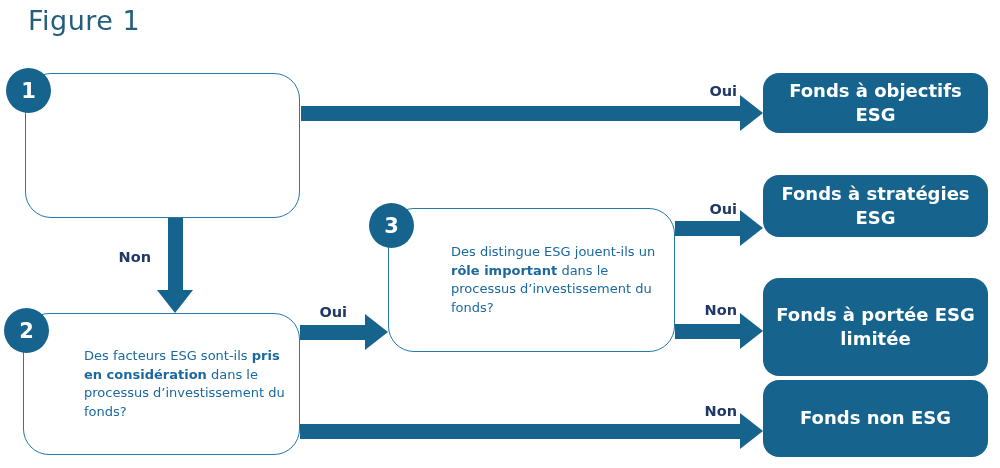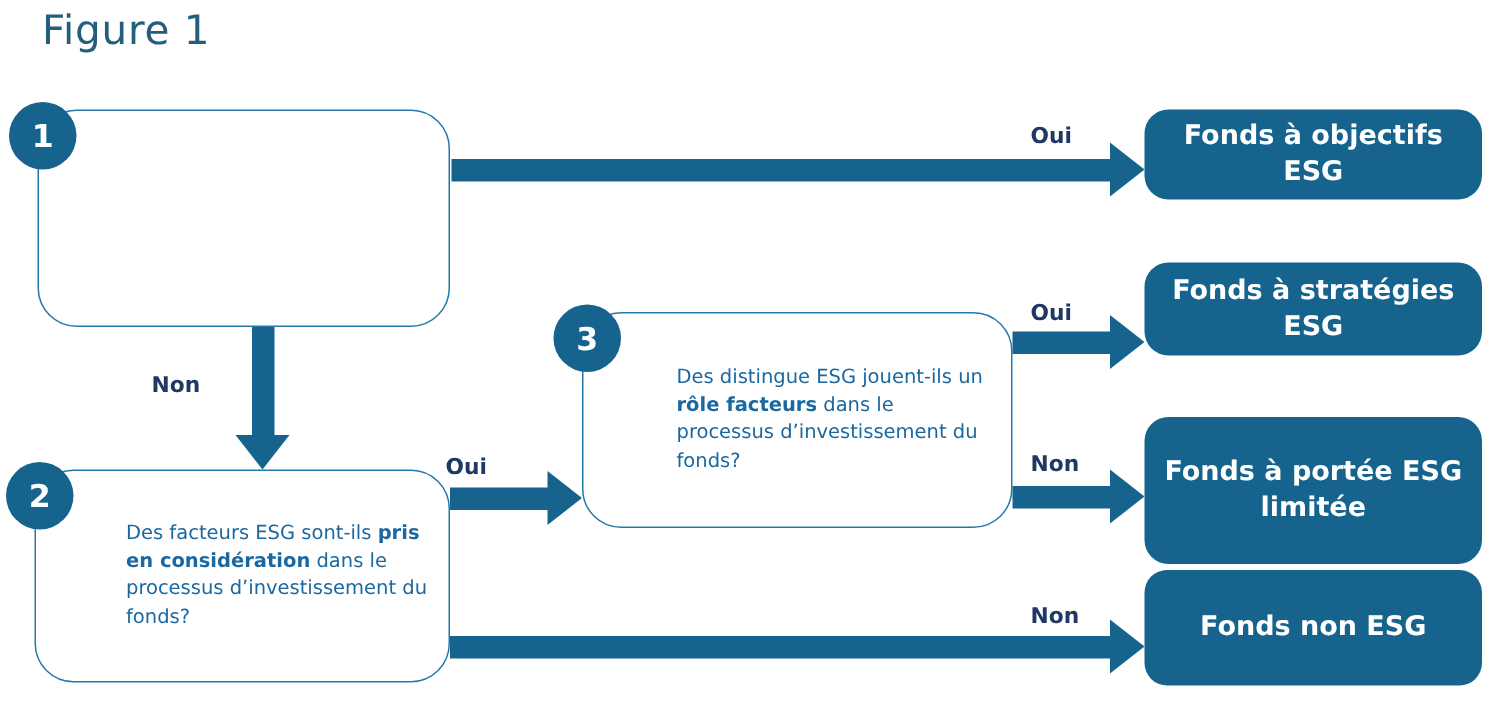--- a/index.html
+++ b/index.html
@@ -90,7 +90,7 @@
   .elabel {
     position: absolute;
     width: 50px;
-    text-align: left;
+    text-align: right;
     color: var(--label, #1F3864);
     font-weight: bold;
     font-size: 14.5px;

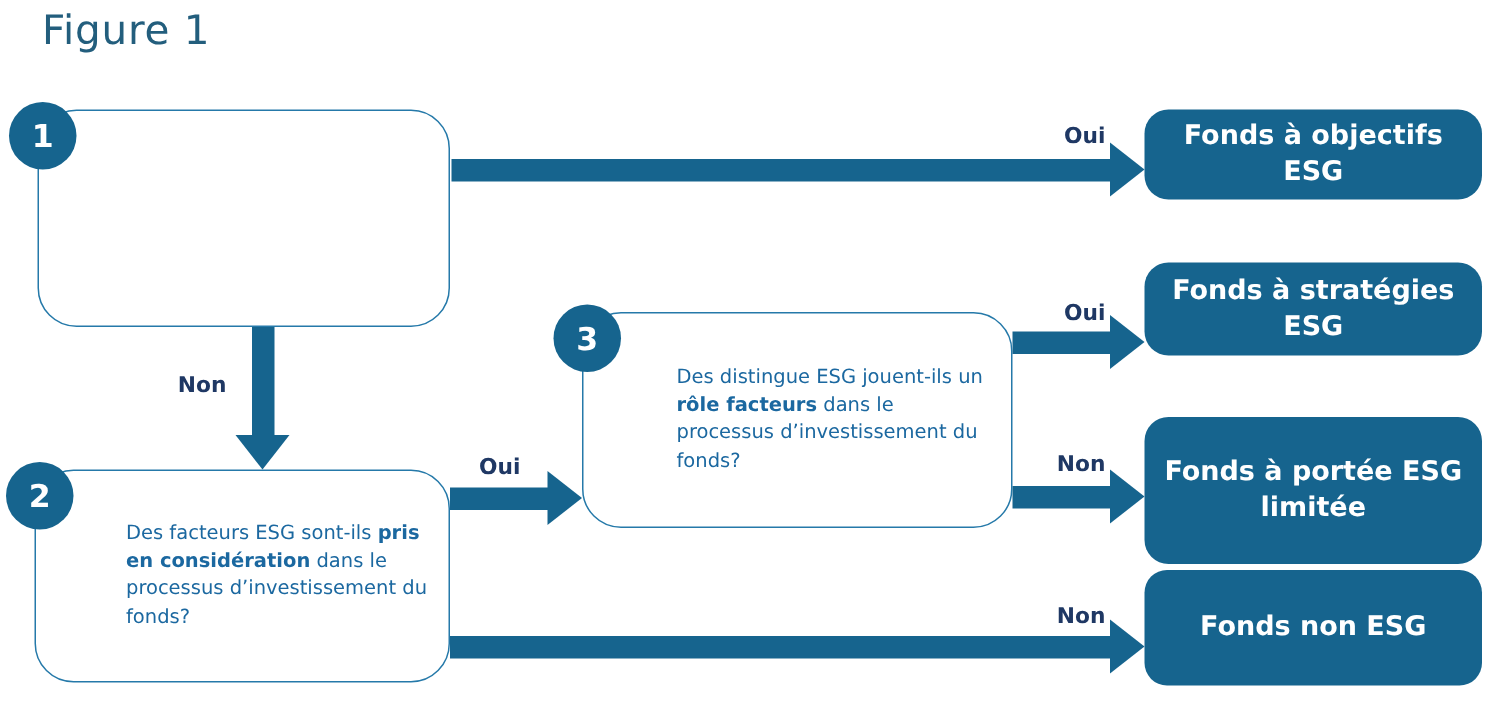--- a/index.html
+++ b/index.html
@@ -114,7 +114,7 @@
 
   <div class="qbox" style="left:388px; top:208px; width:287px; height:144px; padding:0 10px 0 62px;">
     <div class="badge">3</div>
-    <div class="qtext"><span>Des distingue ESG jouent-ils un </span><b>rôle facteurs</b><span> dans le processus d’investissement du fonds?</span></div>
+    <div class="qtext"><span>Des distingue ESG jouent-ils un </span><b>rôle important</b><span> dans le processus d’investissement du fonds?</span></div>
   </div>
 
   <div class="shaft" style="left:301px; top:106px; width:440px; height:15px;"></div>

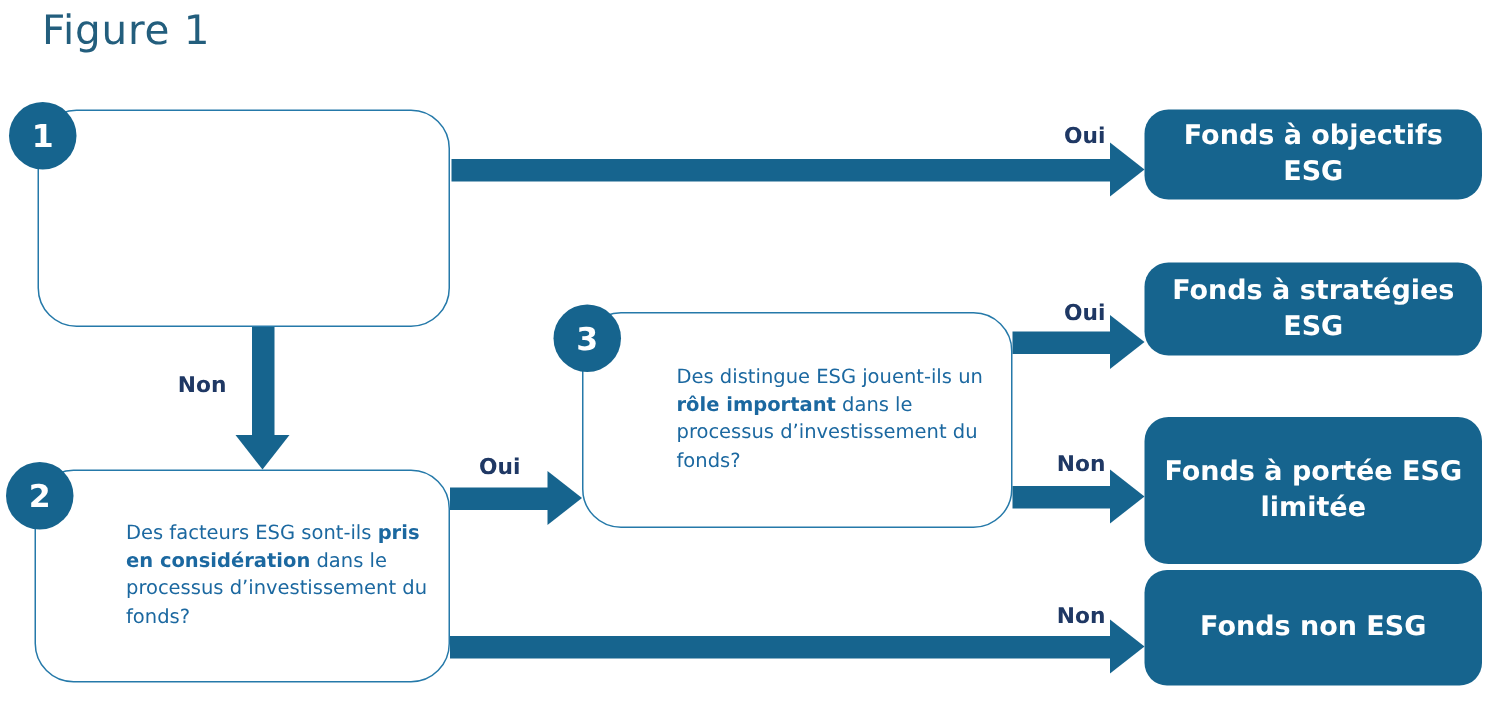--- a/index.html
+++ b/index.html
@@ -144,7 +144,7 @@
   <div class="obox" style="left:763px; top:73px;  height:60px;">Fonds à objectifs ESG</div>
   <div class="obox" style="left:763px; top:175px; height:62px;">Fonds à stratégies ESG</div>
   <div class="obox" style="left:763px; top:278px; height:98px;">Fonds à portée ESG limitée</div>
-  <div class="obox" style="left:763px; top:380px; height:77px;border-radius:15px;">Fonds non ESG</div>
+  <div class="obox" style="left:763px; top:380px; height:77px;">Fonds non ESG</div>
 
 </div>
 

